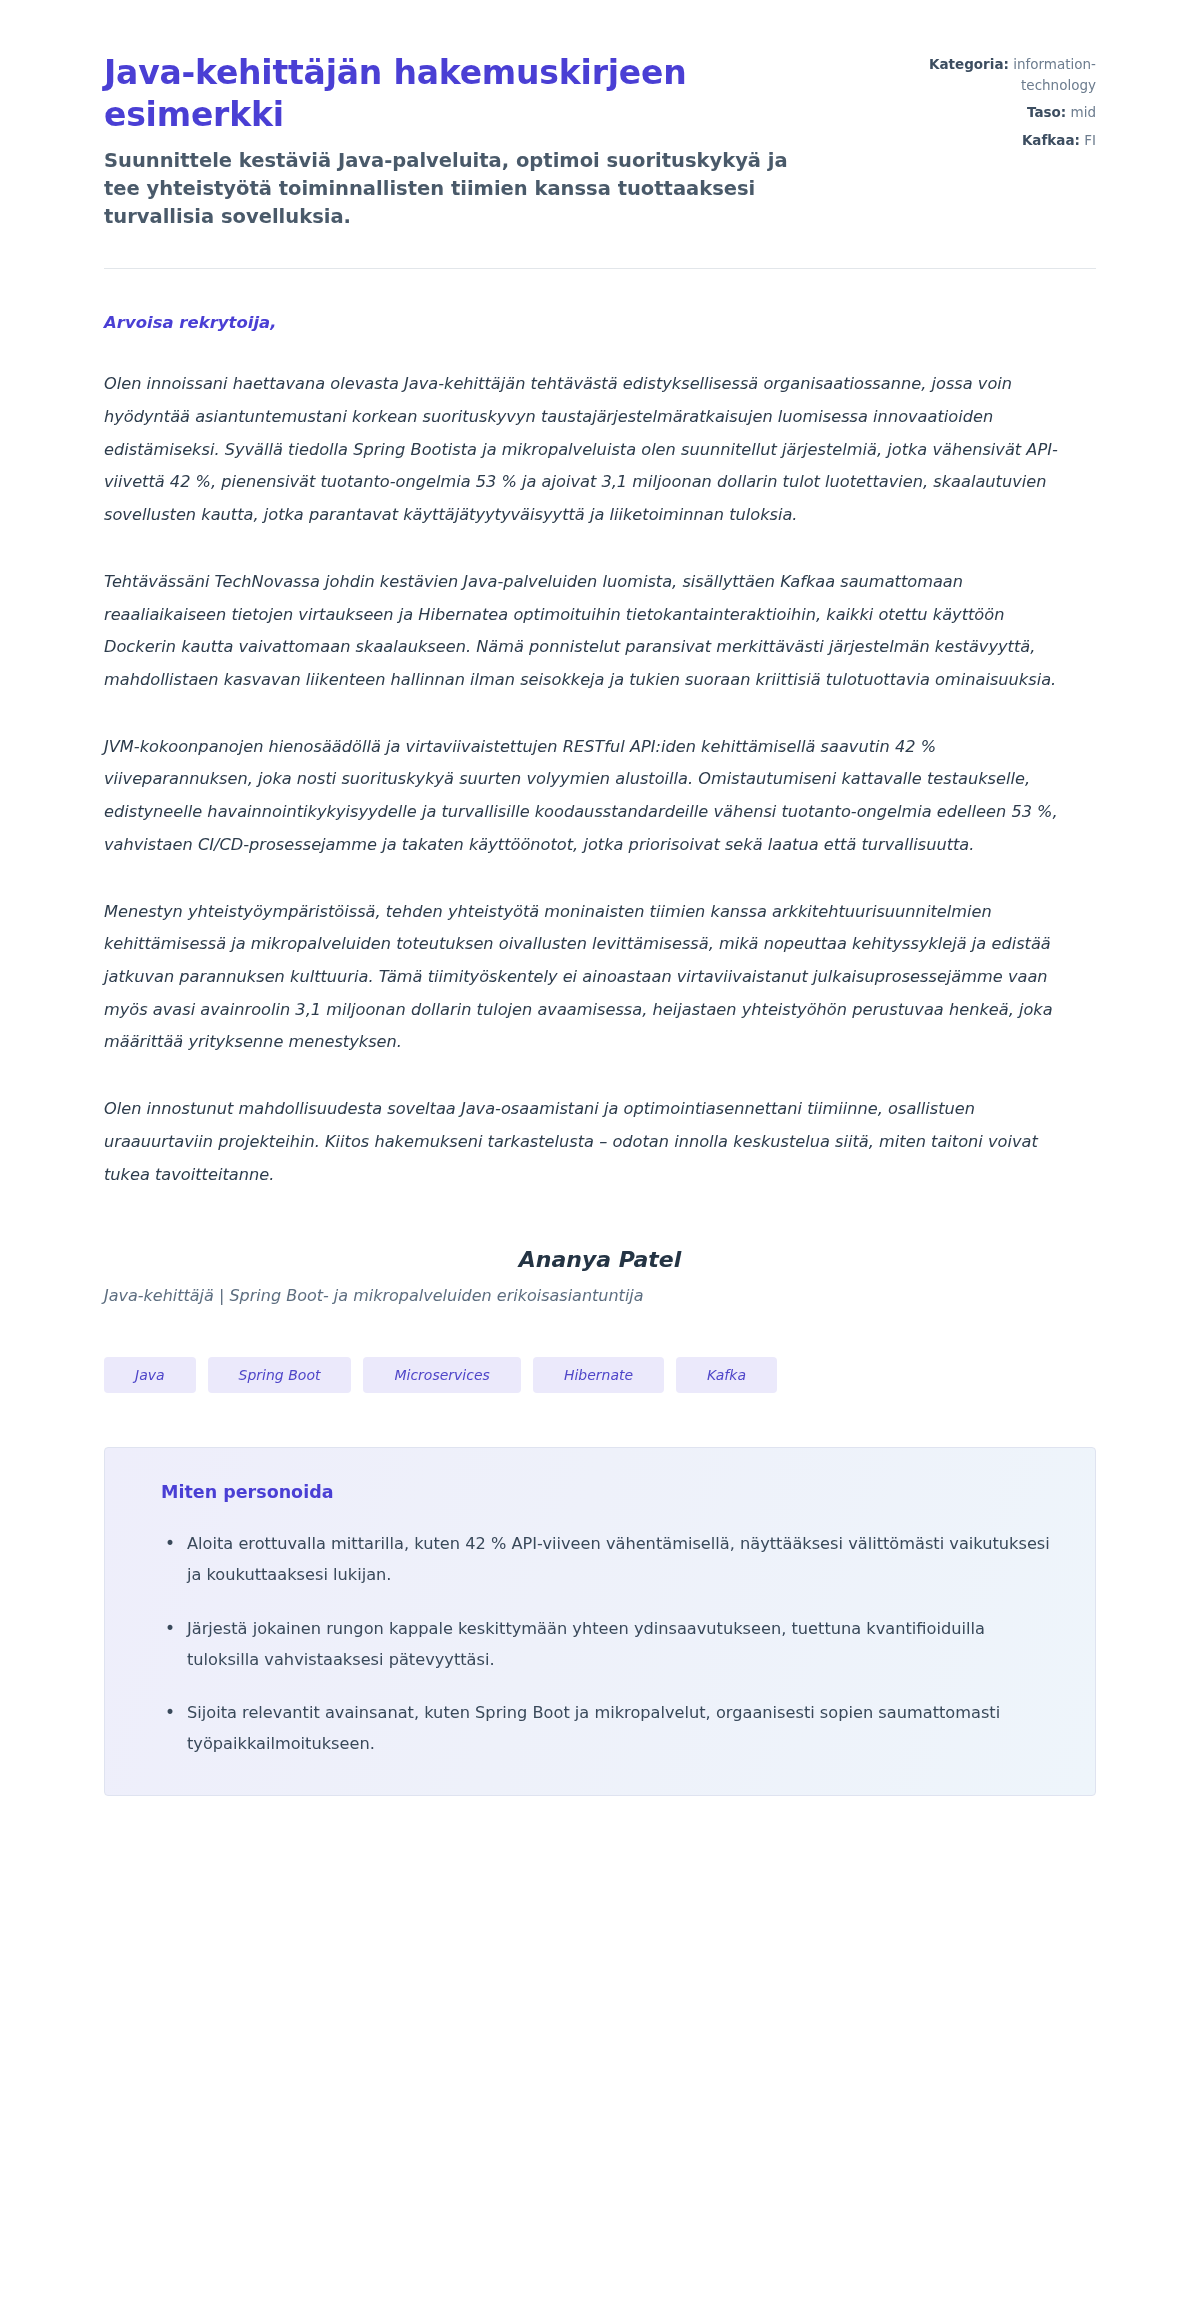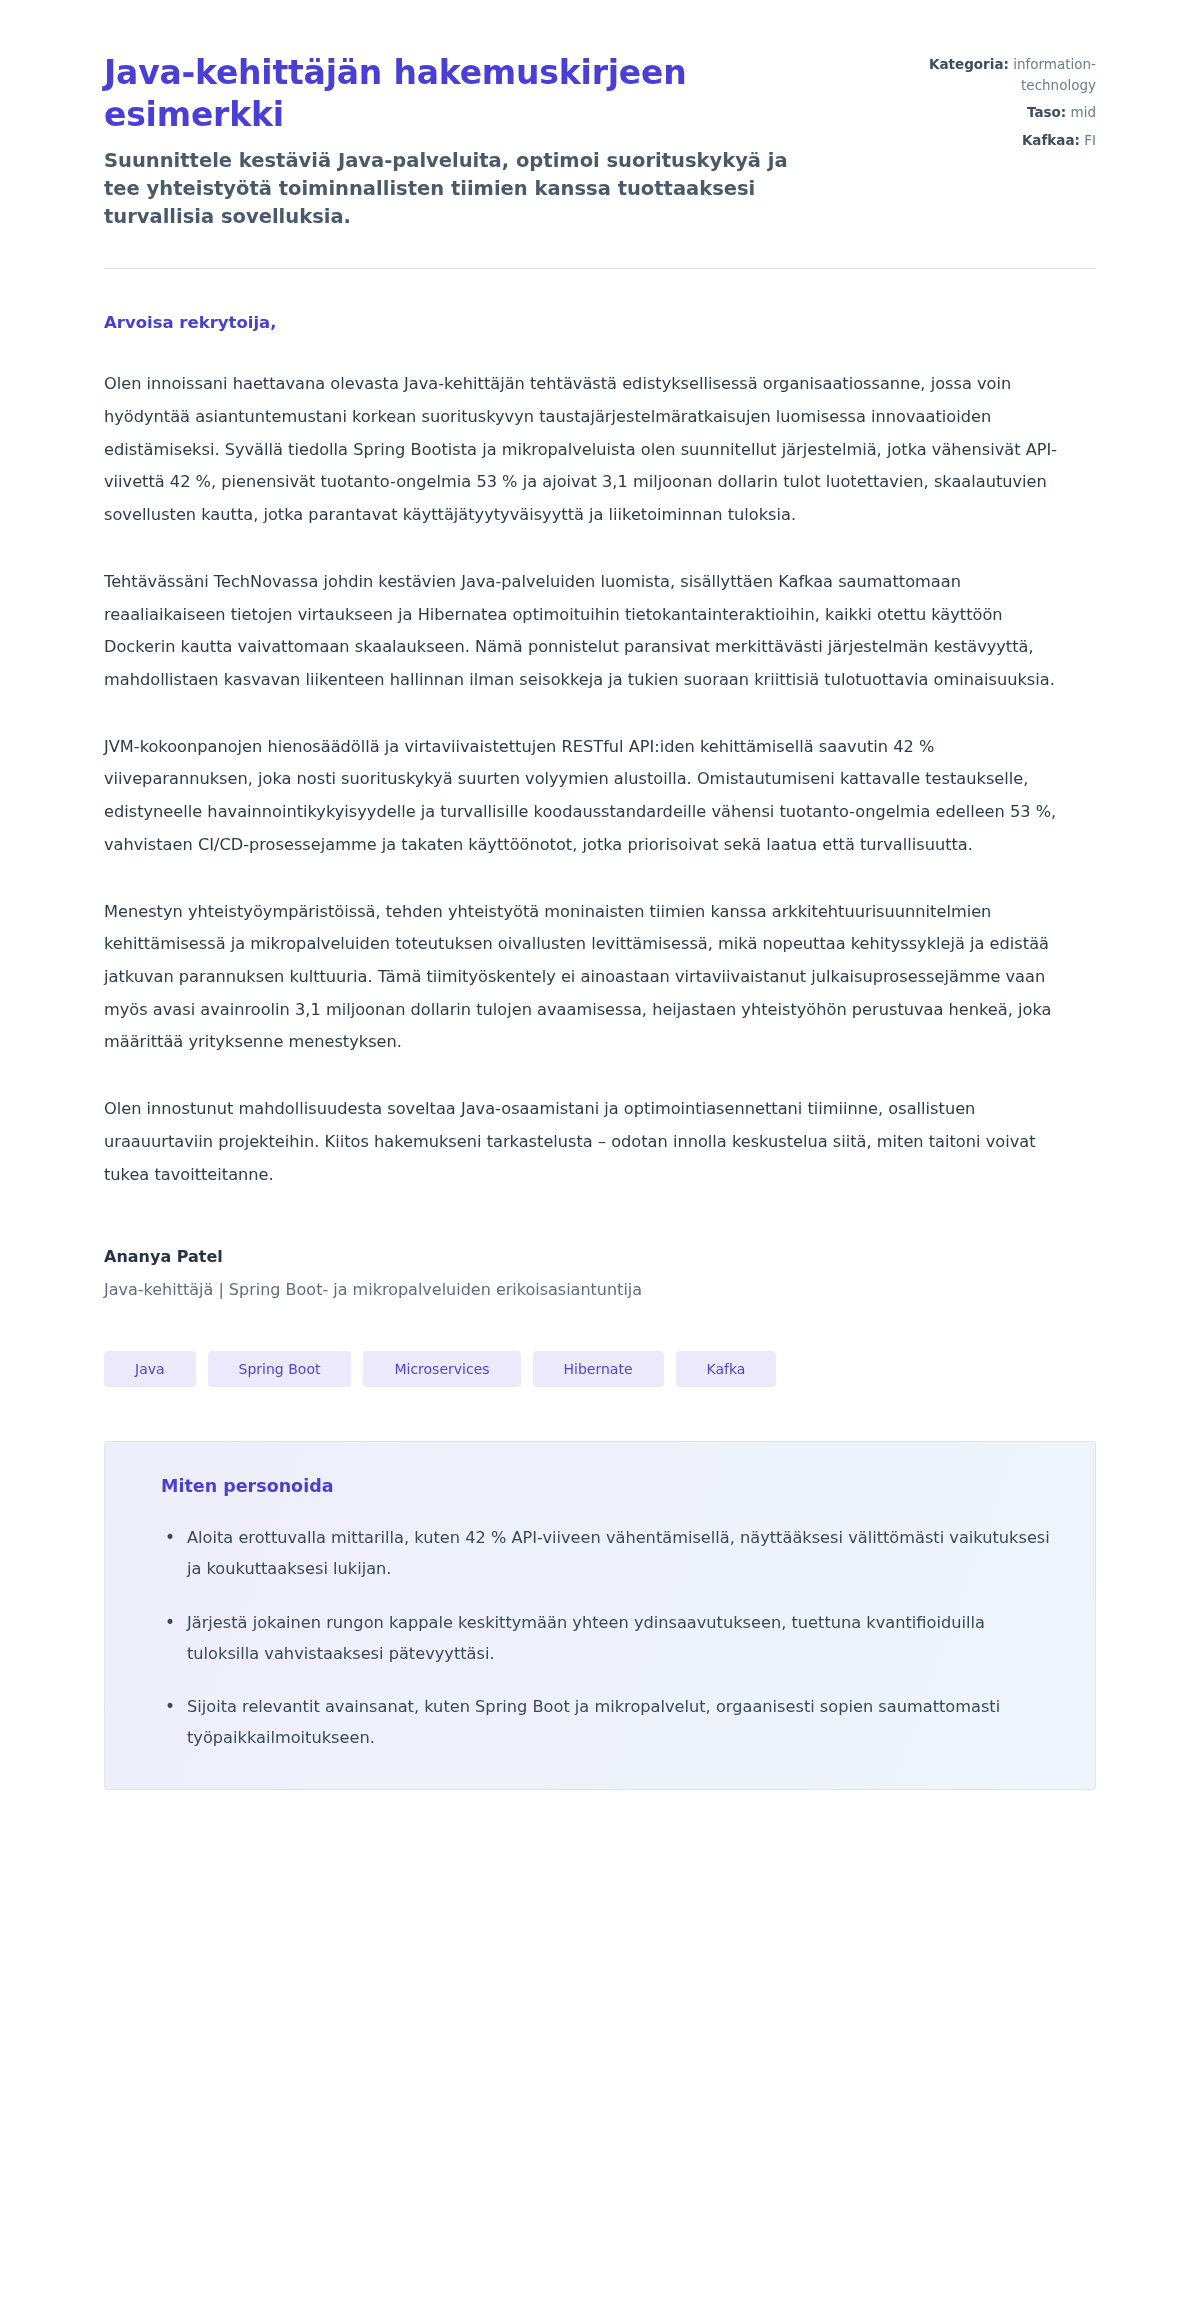--- a/index.html
+++ b/index.html
@@ -74,7 +74,7 @@
   }
 
   
-  .letter { padding-top: 44px; }
+  .letter { padding-top: 44px; font-style: italic; }
 
   .salutation {
     font-size: 16.5px;

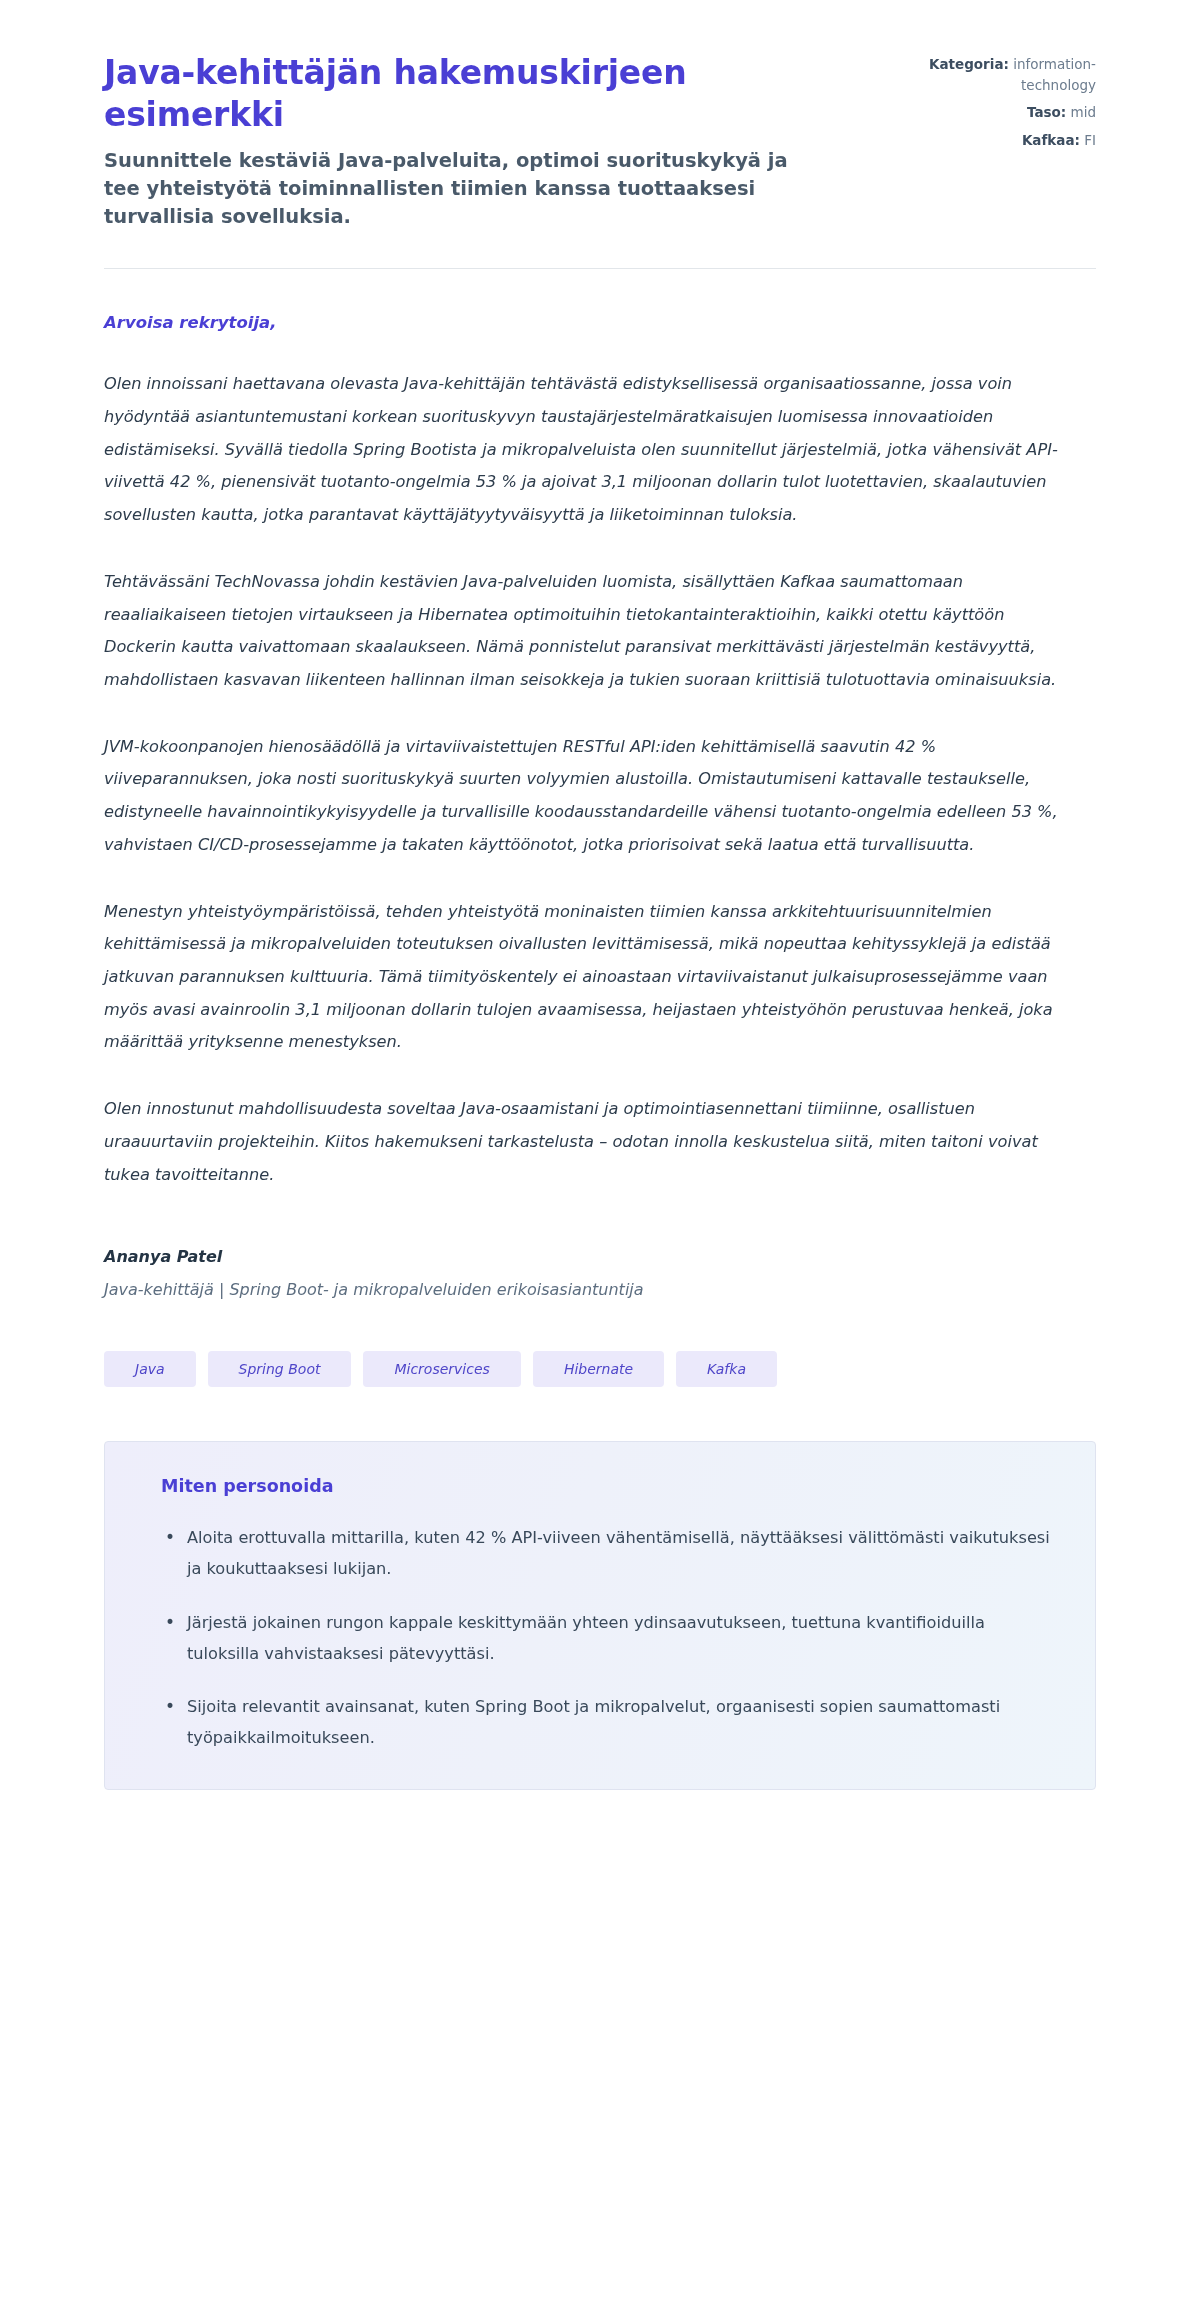--- a/index.html
+++ b/index.html
@@ -94,10 +94,11 @@
   
   .signature { margin-top: 56px; }
   .sign-name {
-    font-size: 16px;
+    font-size: 22px;
     font-weight: 700;
     color: #243444;
     margin: 0 0 14px 0;
+    text-align: center;
   }
   .sign-role {
     font-size: 16px;

